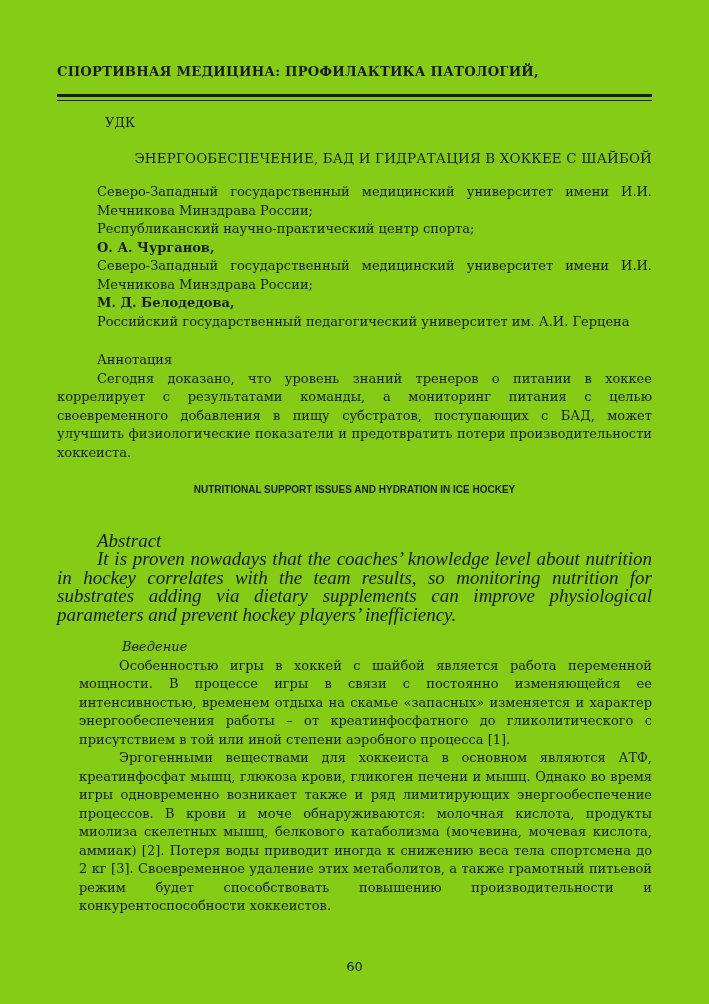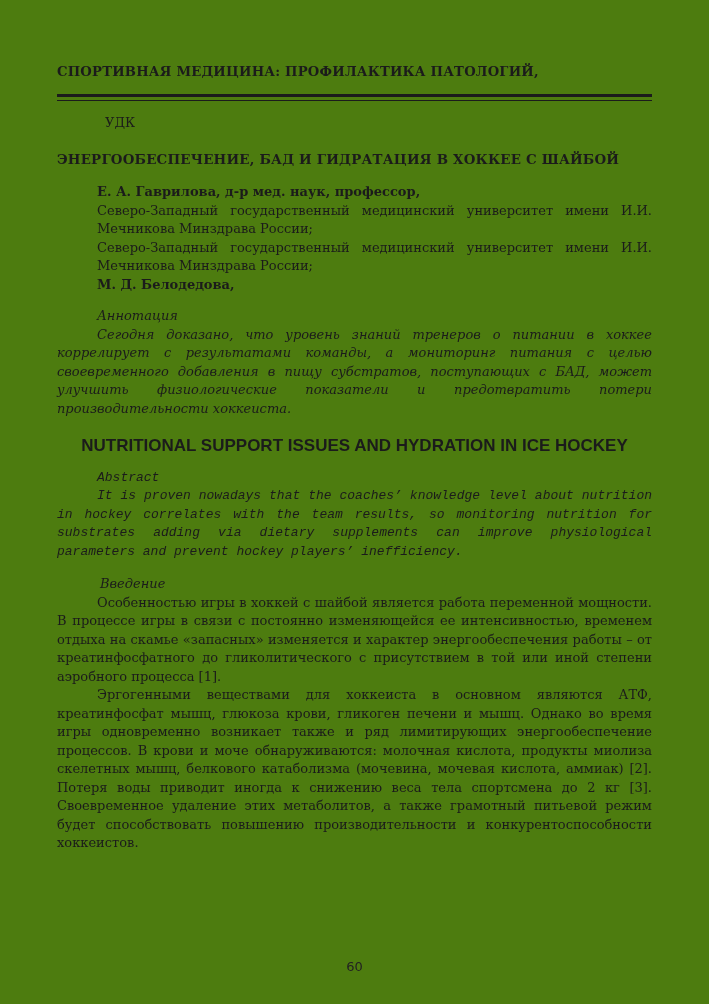--- a/index.html
+++ b/index.html
@@ -12,7 +12,7 @@
     width: 709px;
     height: 1004px;
     box-sizing: border-box;
-    background: #4d7c0f;
+    background: #84cc16;
     color: #1b1b1b;
     font-family: "DejaVu Serif", serif;
     font-size: 13px;

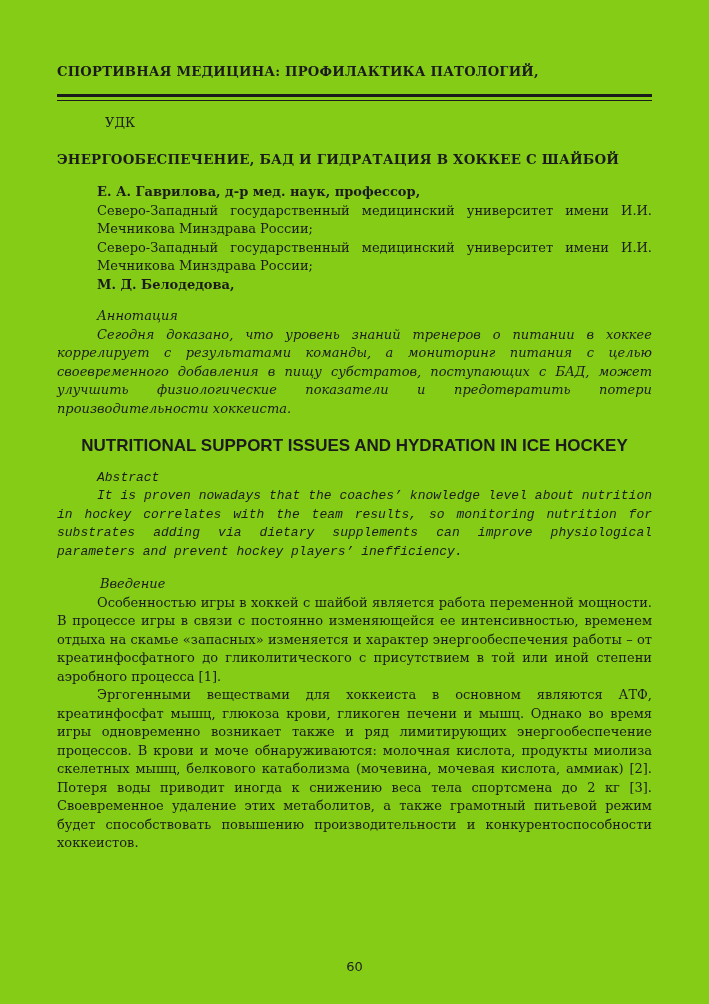--- a/index.html
+++ b/index.html
@@ -43,8 +43,8 @@
 
   .title-ru {
     margin-top: 17px;
-    text-align: left;
-    font-weight: bold;
+    text-align: right;
+    font-weight: normal;
     font-size: 13.4px;
     letter-spacing: 0.2px;
   }

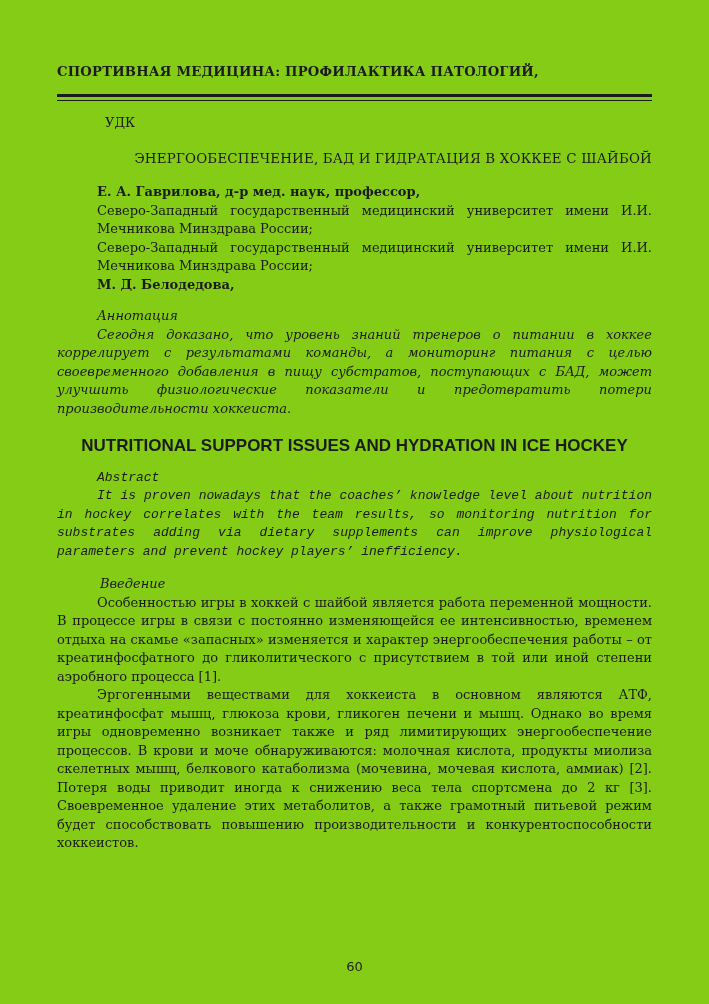--- a/index.html
+++ b/index.html
@@ -124,7 +124,6 @@
 
   <div class="authors">
     <div>
-      <p class="author-name">Е. А. Гаврилова, д-р мед. наук, профессор,</p>
       <p class="author-aff">Северо-Западный государственный медицинский университет имени И.И. Мечникова Минздрава России;</p>
     </div>
     <div>

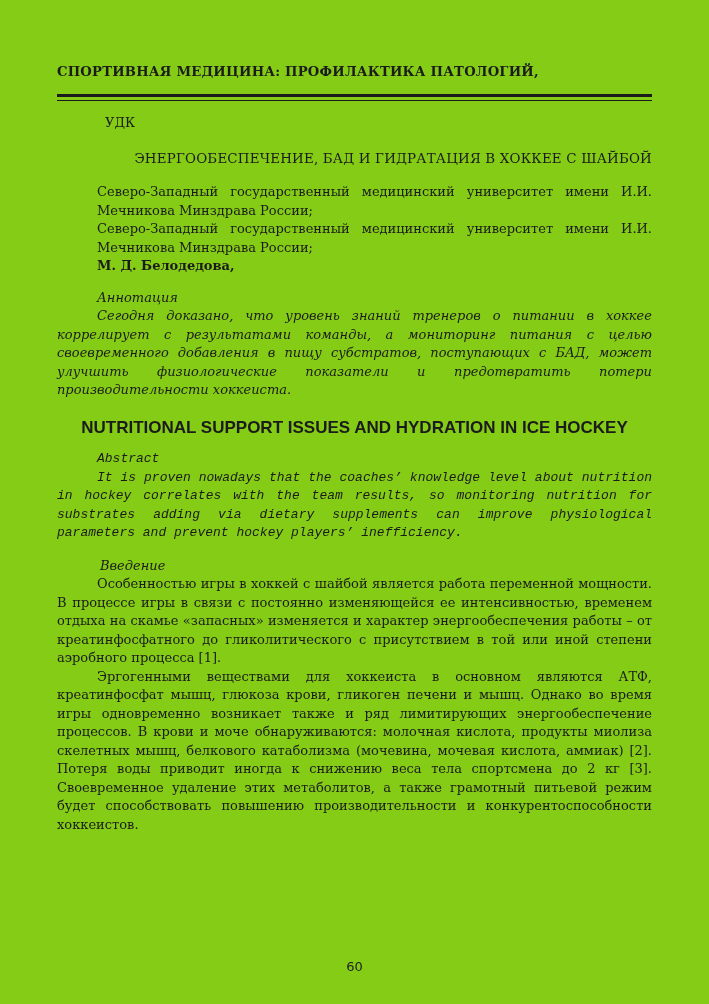--- a/index.html
+++ b/index.html
@@ -127,6 +127,7 @@
       <p class="author-aff">Северо-Западный государственный медицинский университет имени И.И. Мечникова Минздрава России;</p>
     </div>
     <div>
+      <p class="author-aff">Республиканский научно-практический центр спорта;</p>
     </div>
     <div>
       <p class="author-aff">Северо-Западный государственный медицинский университет имени И.И. Мечникова Минздрава России;</p>

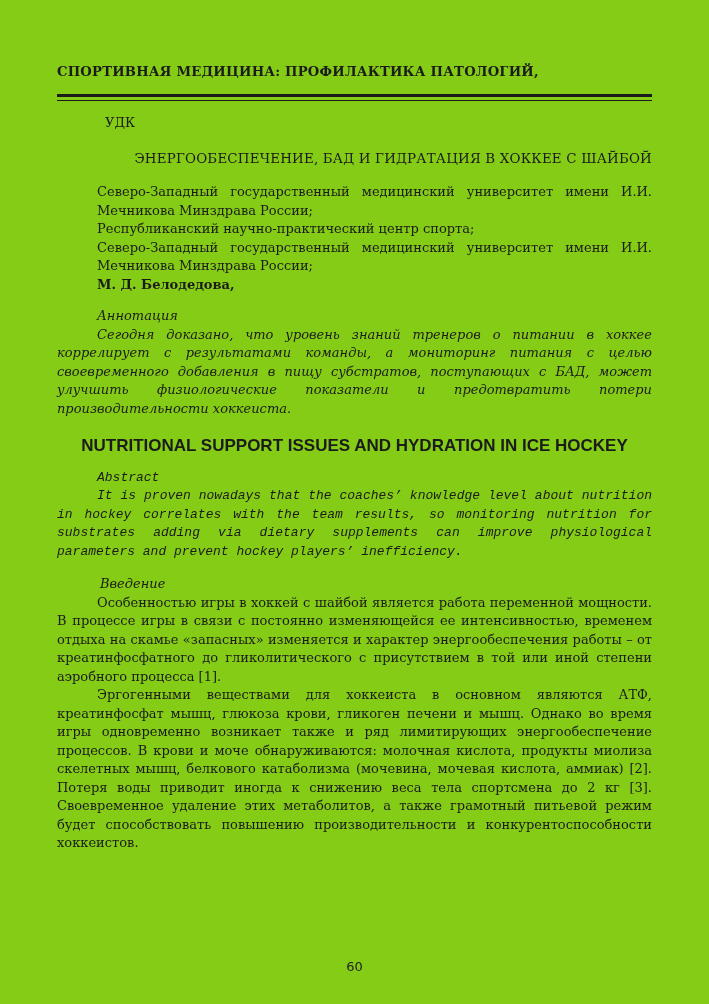--- a/index.html
+++ b/index.html
@@ -130,6 +130,7 @@
       <p class="author-aff">Республиканский научно-практический центр спорта;</p>
     </div>
     <div>
+      <p class="author-name">О. А. Чурганов,</p>
       <p class="author-aff">Северо-Западный государственный медицинский университет имени И.И. Мечникова Минздрава России;</p>
     </div>
     <div>

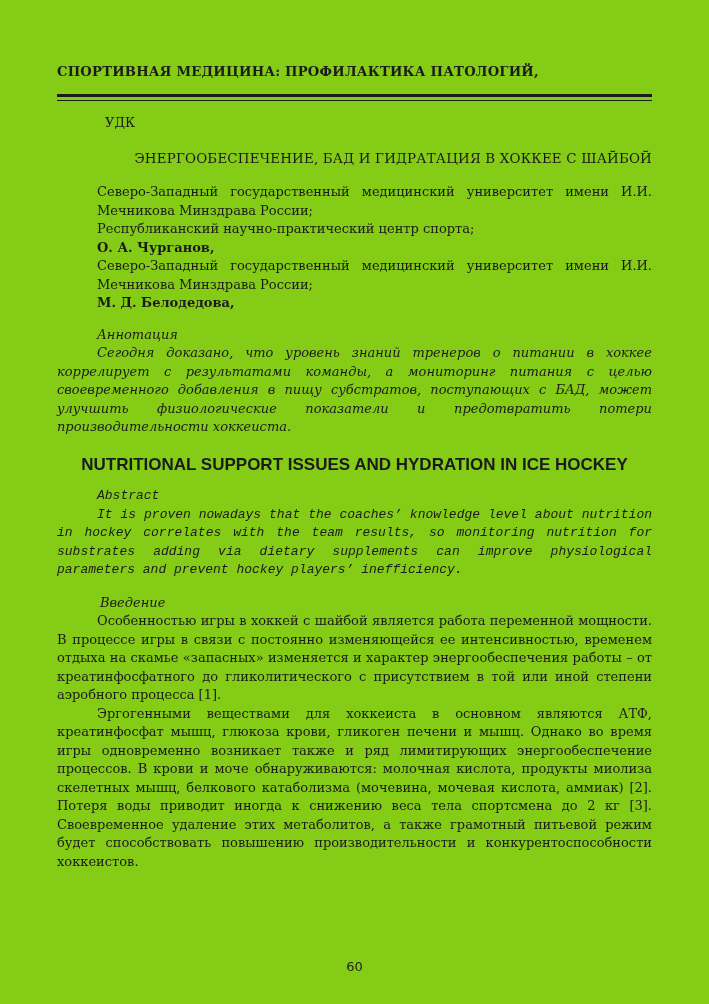--- a/index.html
+++ b/index.html
@@ -135,6 +135,7 @@
     </div>
     <div>
       <p class="author-name">М. Д. Белодедова,</p>
+      <p class="author-aff">Российский государственный педагогический университет им. А.И. Герцена</p>
     </div>
   </div>
 

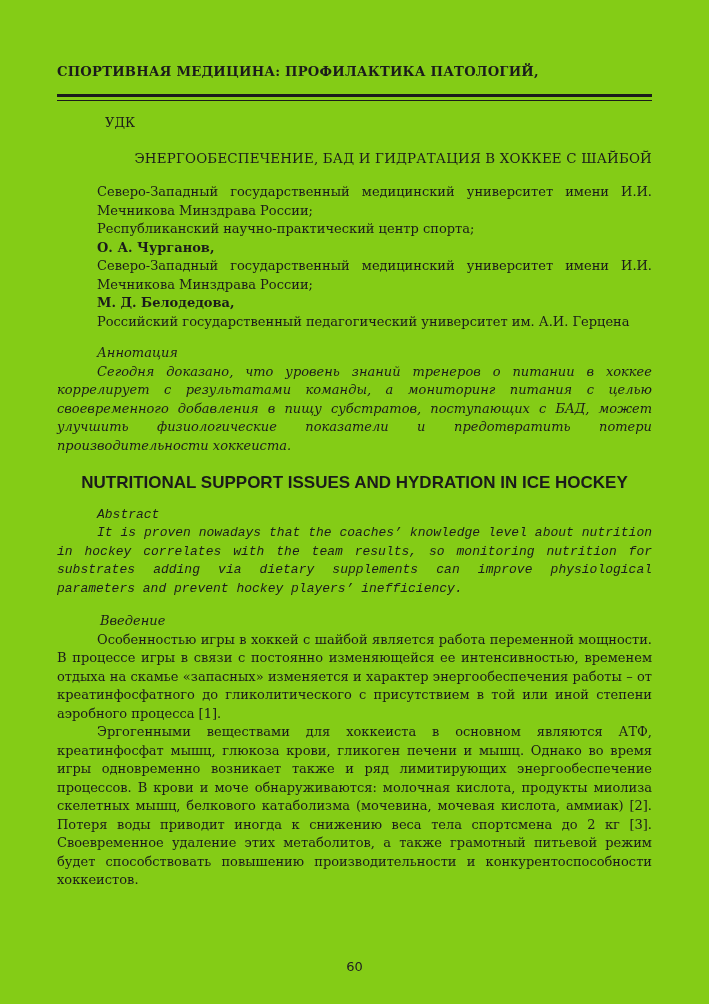--- a/index.html
+++ b/index.html
@@ -57,8 +57,7 @@
   .author-aff  { text-align: justify; }
 
   .annotation {
-    margin-top: 13px;
-    font-style: italic;
+    margin-top: 20px;
   }
   .annotation-heading { margin-left: 40px; }
   .annotation-text {

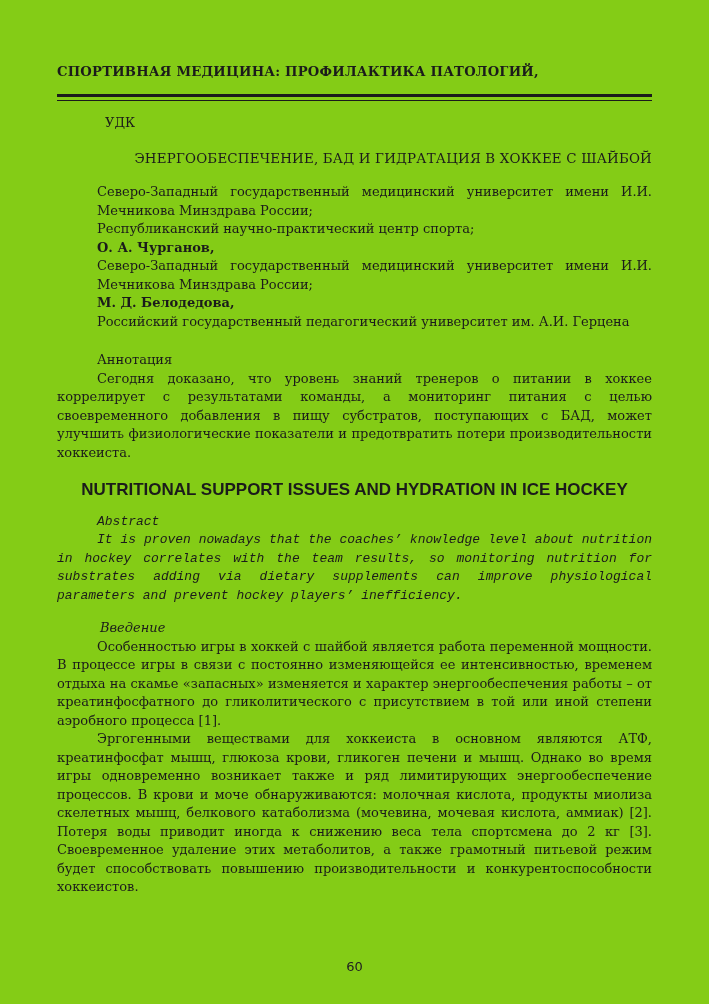--- a/index.html
+++ b/index.html
@@ -69,7 +69,7 @@
     margin-top: 19px;
     text-align: center;
     font-weight: bold;
-    font-size: 17px;
+    font-size: 10px;
     font-family: "Liberation Sans", sans-serif;
   }
 

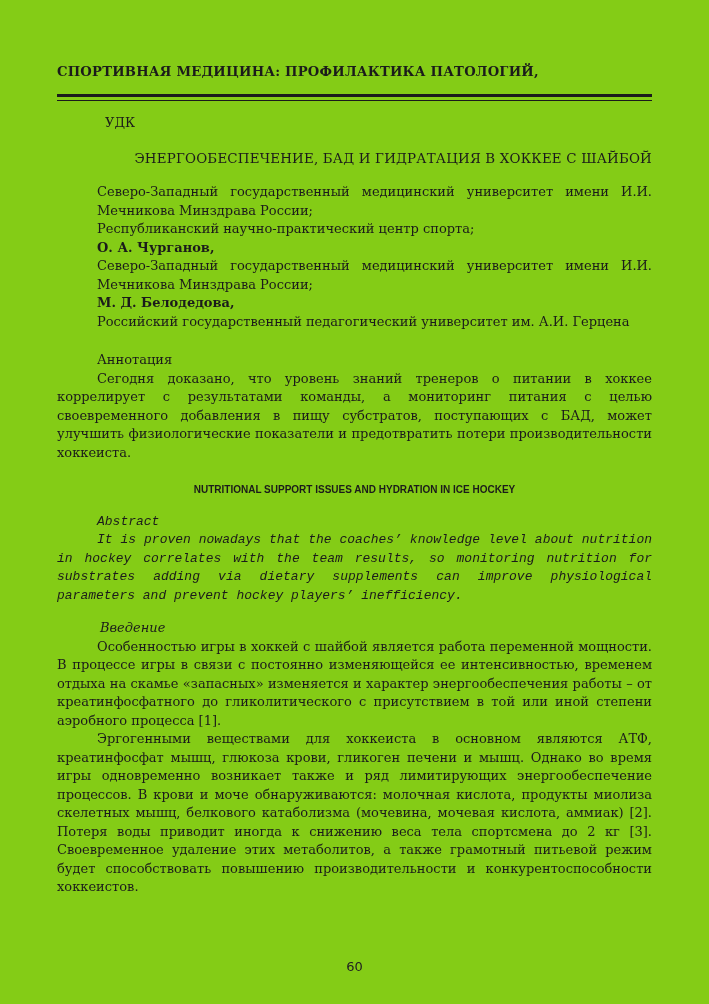--- a/index.html
+++ b/index.html
@@ -74,10 +74,10 @@
   }
 
   .abstract {
-    margin-top: 13px;
-    font-family: Liberation Mono, monospace;
+    margin-top: 32px;
+    font-family: Liberation Serif, serif;
     font-style: italic;
-    font-size: 13px;
+    font-size: 19px;
   }
   .abstract-heading { margin-left: 40px; }
   .abstract-text {

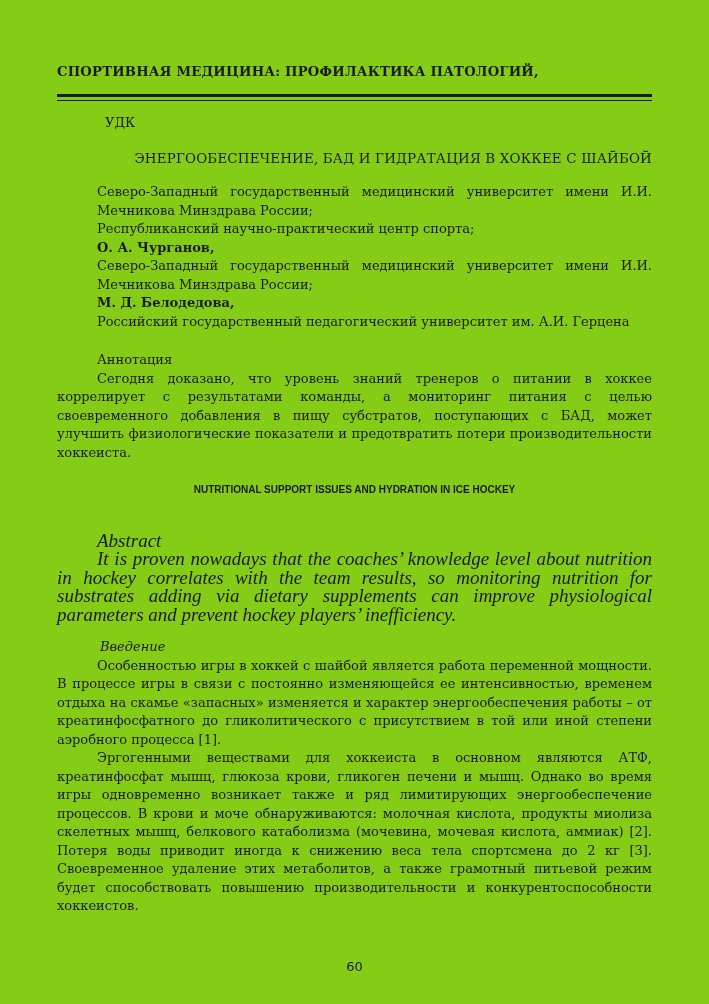--- a/index.html
+++ b/index.html
@@ -85,7 +85,7 @@
     text-indent: 40px;
   }
 
-  .introduction { margin-top: 14px; }
+  .introduction { margin-top: 14px; margin-left: 22px; }
   .intro-heading {
     font-style: italic;
     margin-left: 43px;

